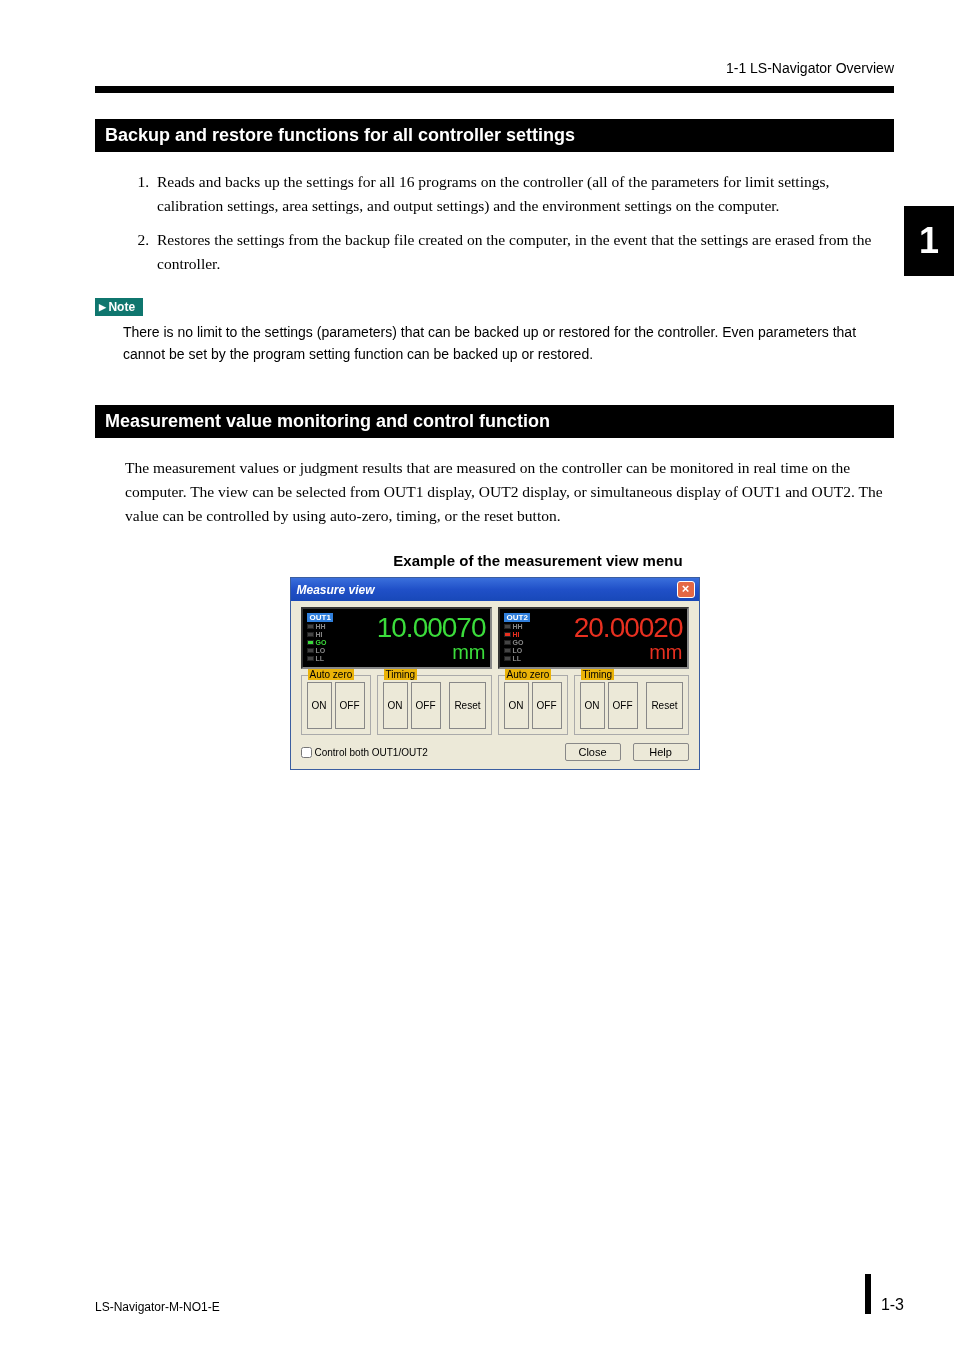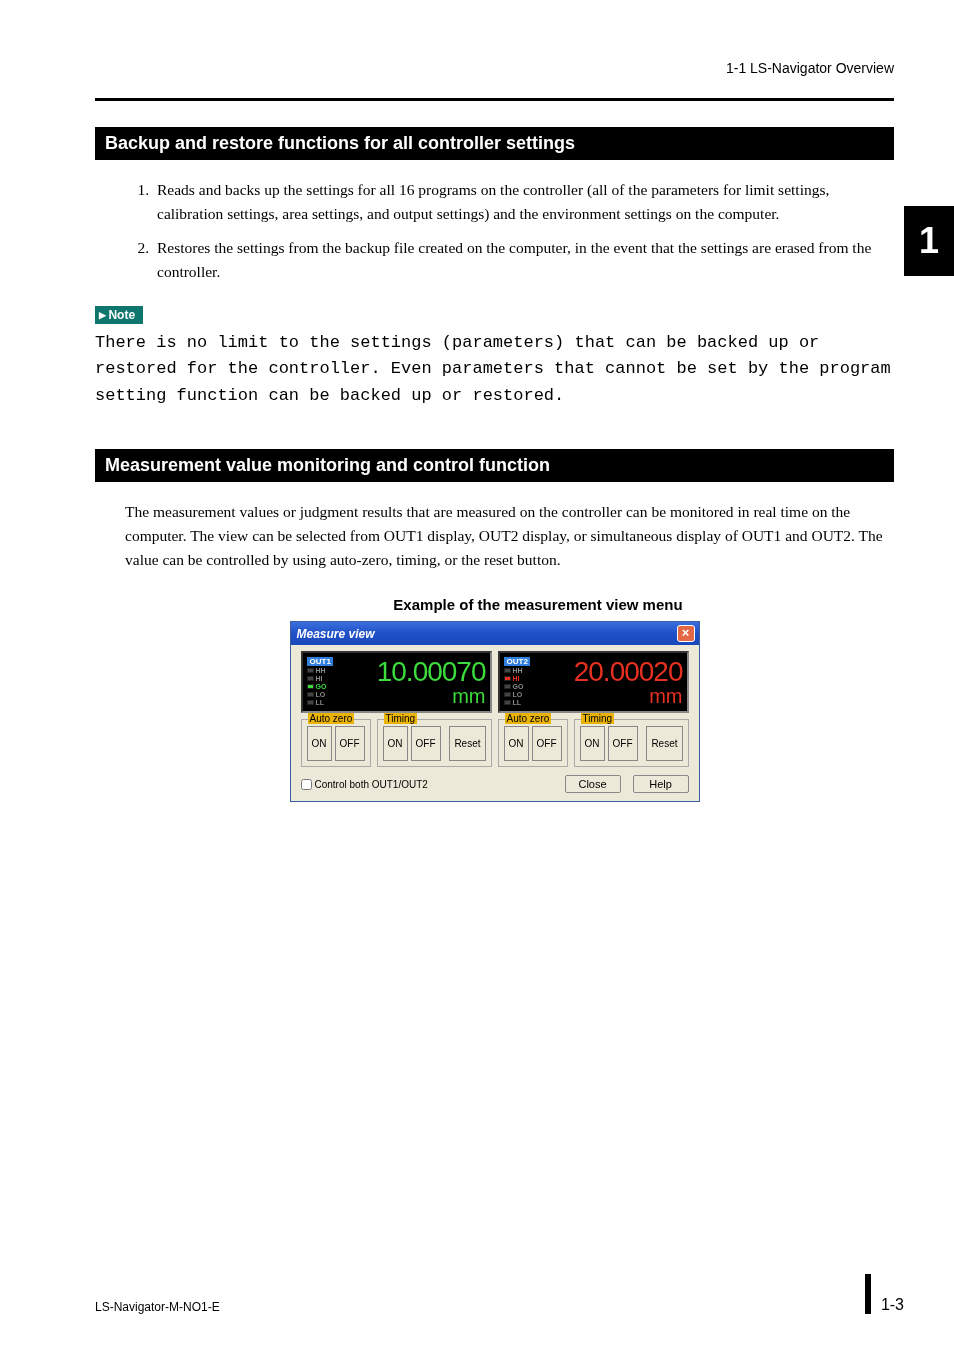--- a/index.html
+++ b/index.html
@@ -12,8 +12,8 @@
     padding: 60px 60px 40px 95px;
   }
   .header-area {
-    border-bottom: 3px solid #000000;
-    padding-bottom: 22px;
+    border-bottom: 7px solid #000000;
+    padding-bottom: 10px;
     margin-bottom: 26px;
   }
   .header-text {

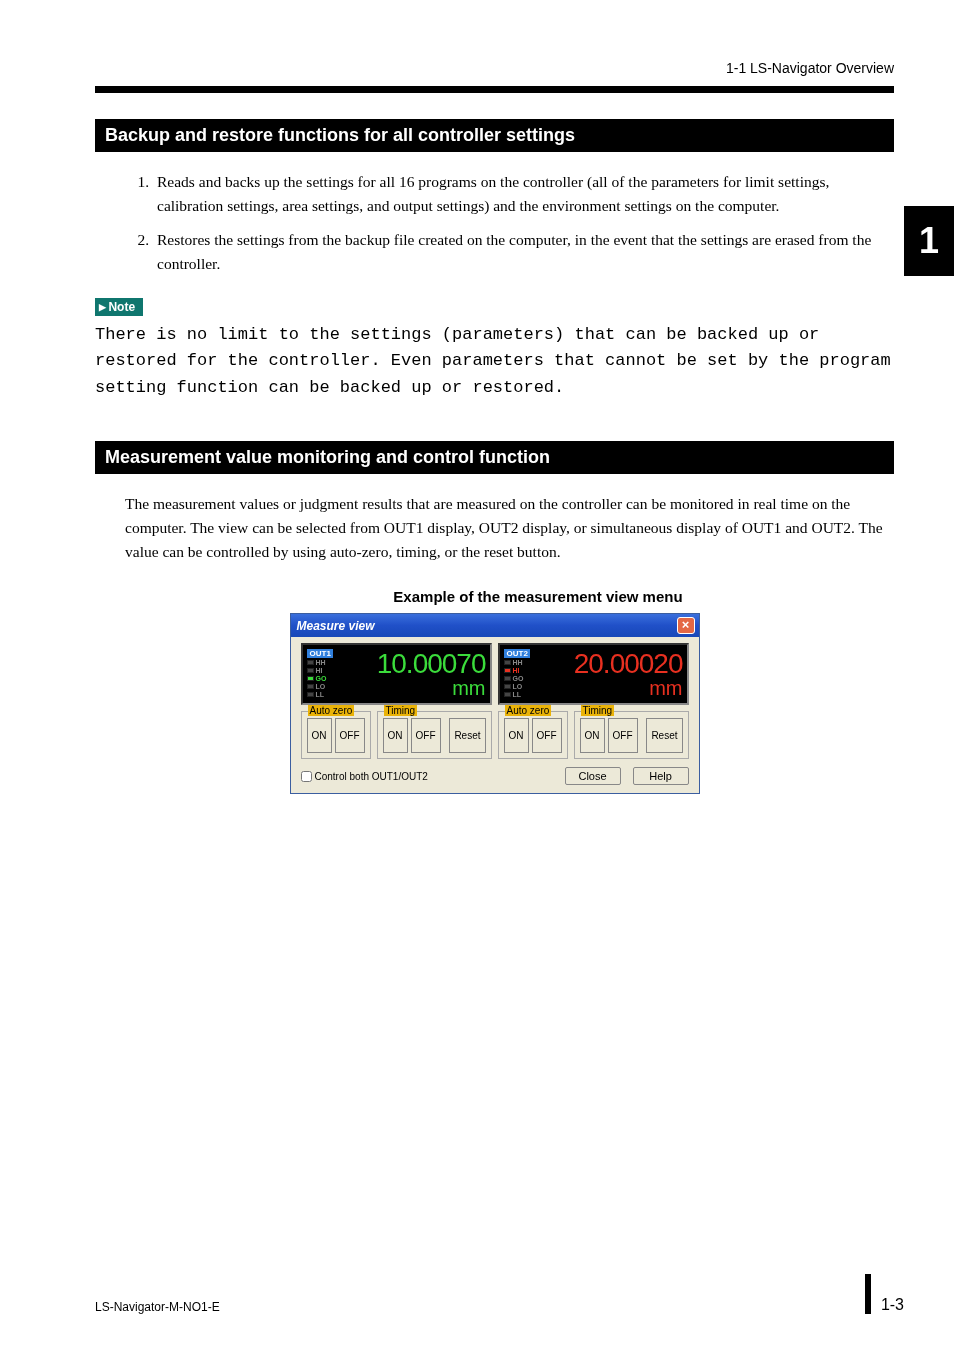--- a/index.html
+++ b/index.html
@@ -61,10 +61,11 @@
     vertical-align: 1px;
   }
   .note-text {
-    font-family: Liberation Mono, monospace;
-    font-size: 17px;
+    font-family: Liberation Sans, sans-serif;
+    font-size: 14px;
     line-height: 1.55;
     margin-bottom: 40px;
+    margin-left: 28px;
   }
   .caption {
     font-family: Arial, sans-serif;

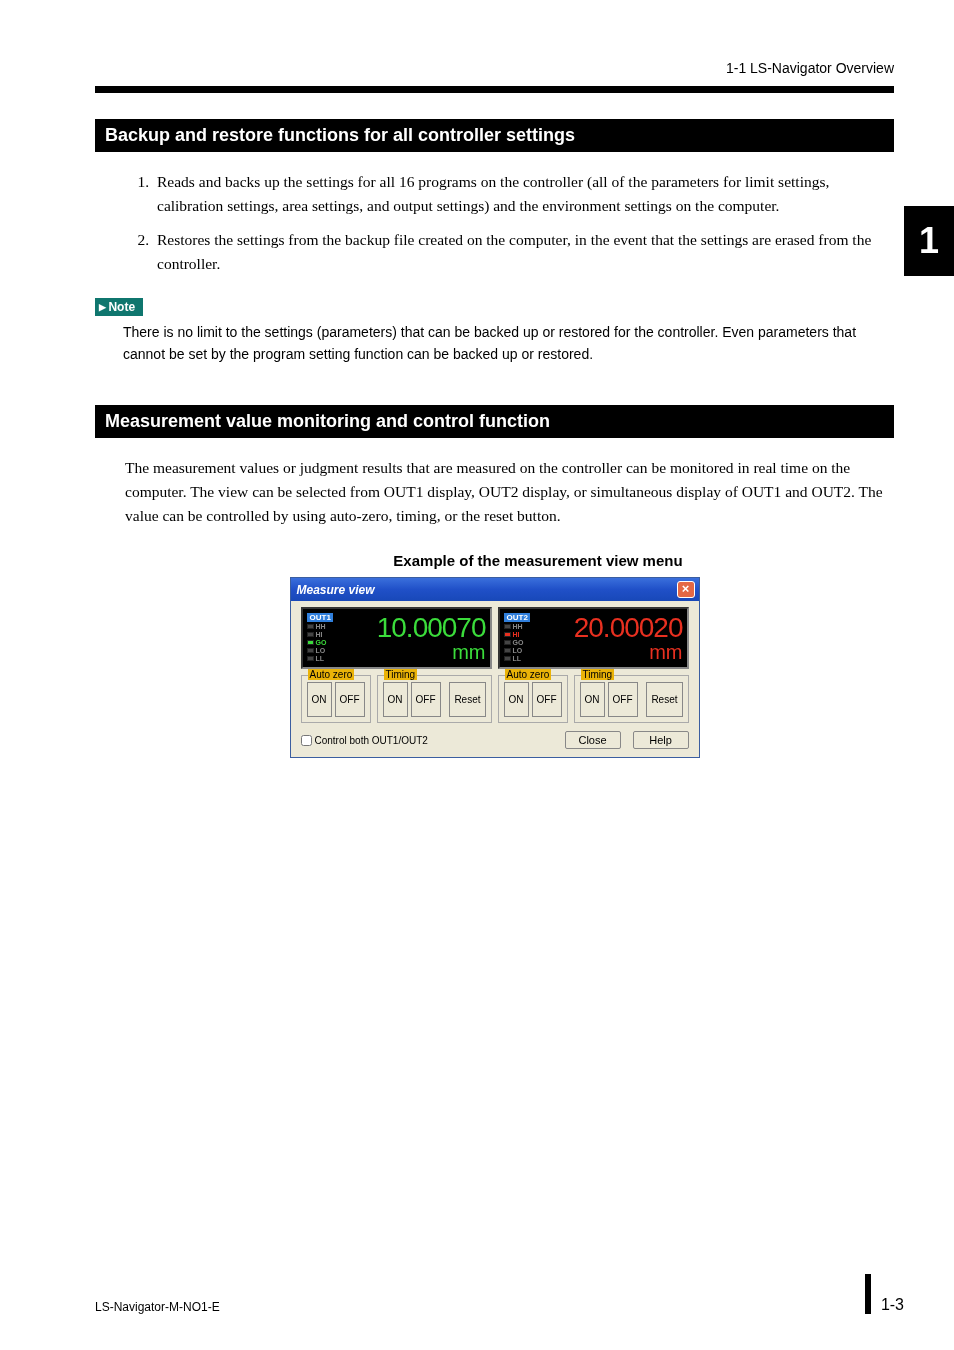--- a/index.html
+++ b/index.html
@@ -247,7 +247,7 @@
   .mini-btn {
     background: #ece9d8;
     border: 1px solid #888;
-    padding: 11px 4px;
+    padding: 17px 4px;
     font-size: 10px;
     cursor: pointer;
     font-family: Tahoma, Arial, sans-serif;

